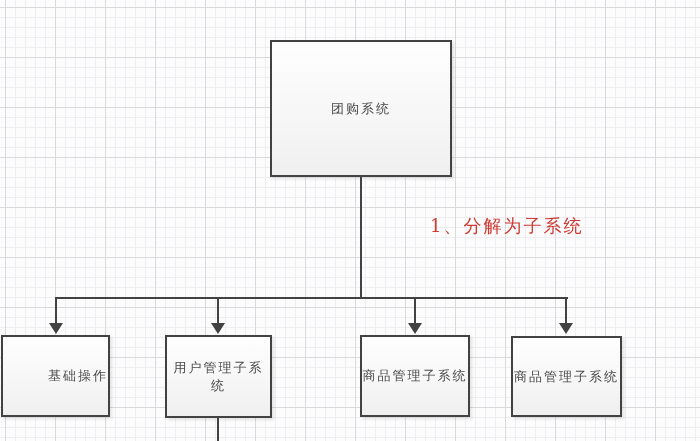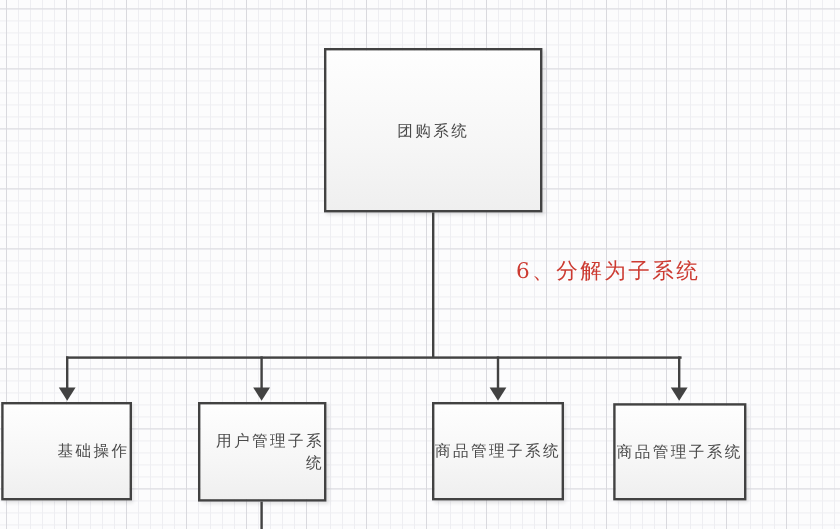--- a/index.html
+++ b/index.html
@@ -90,7 +90,7 @@
 
   <div class="line" style="left:217px; top:418px; width:2px; height:23px;"></div>
 
-  <div class="annotation">6、分解为子系统</div>
+  <div class="annotation">1、分解为子系统</div>
 
 </div>
 

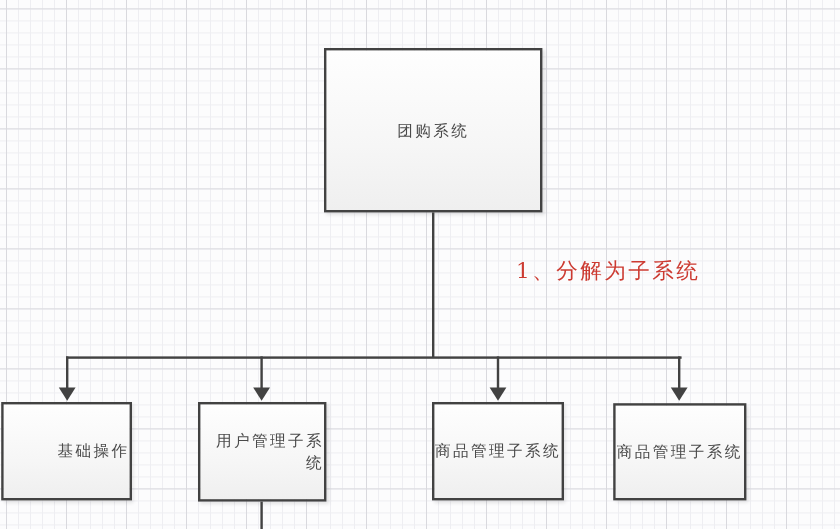--- a/index.html
+++ b/index.html
@@ -76,7 +76,7 @@
     <span>基础操作</span>
   </div>
 
-  <div class="node" style="left:165px; top:335px; width:107px; height:83px;text-align:right;">
+  <div class="node" style="left:165px; top:335px; width:107px; height:83px;">
     <span>用户管理子系统</span>
   </div>
 

